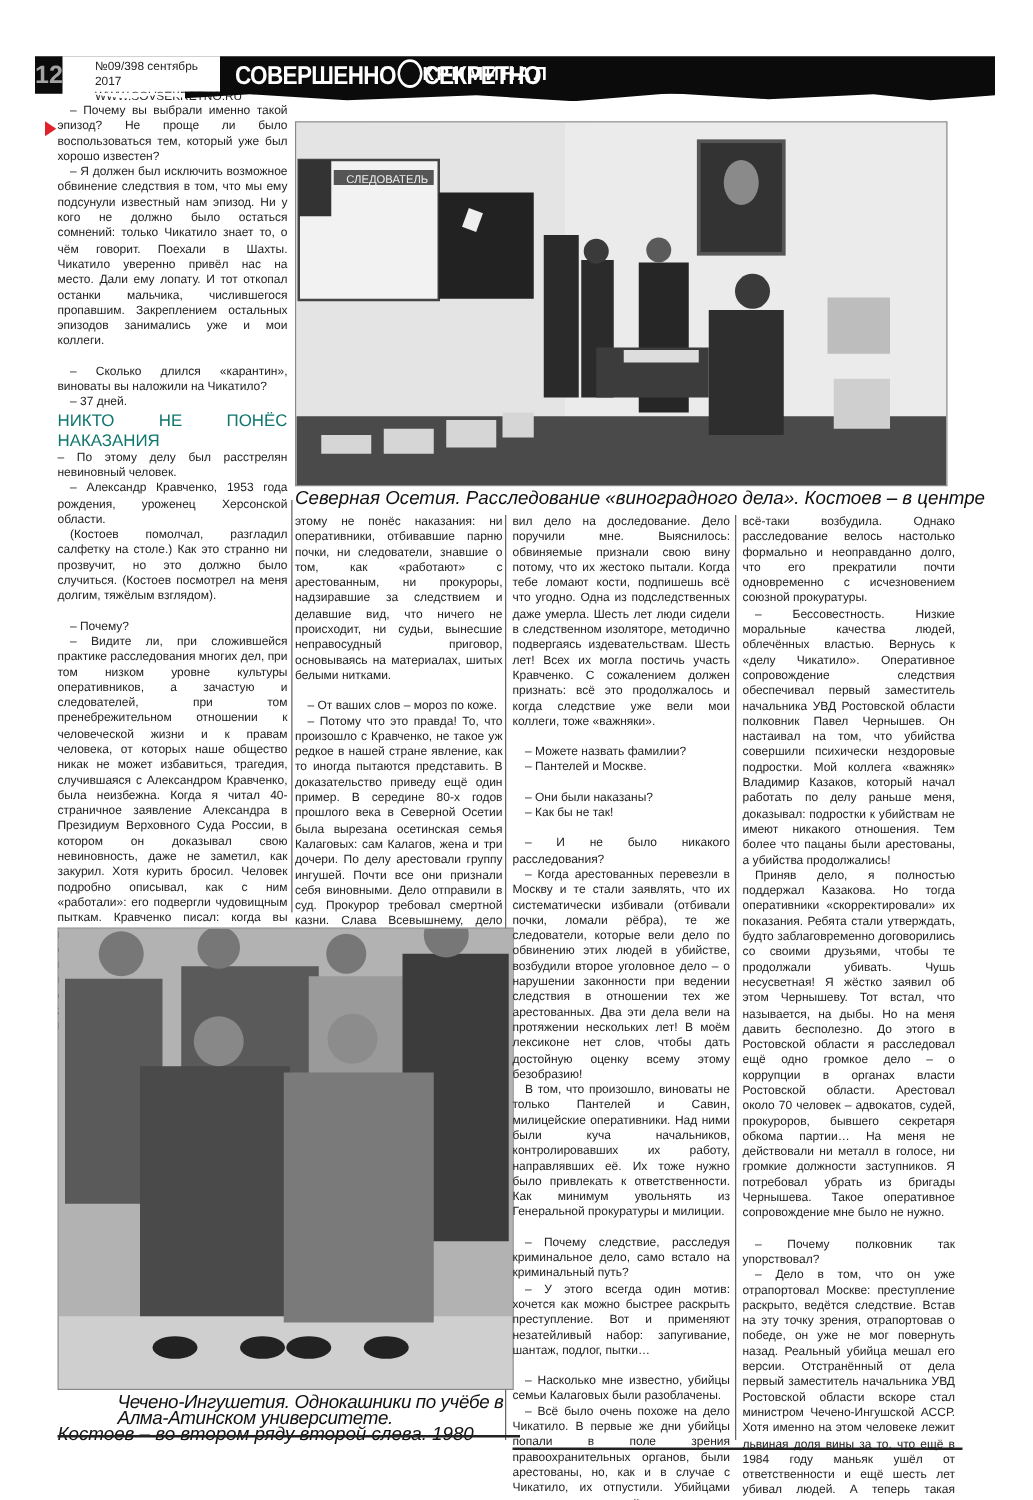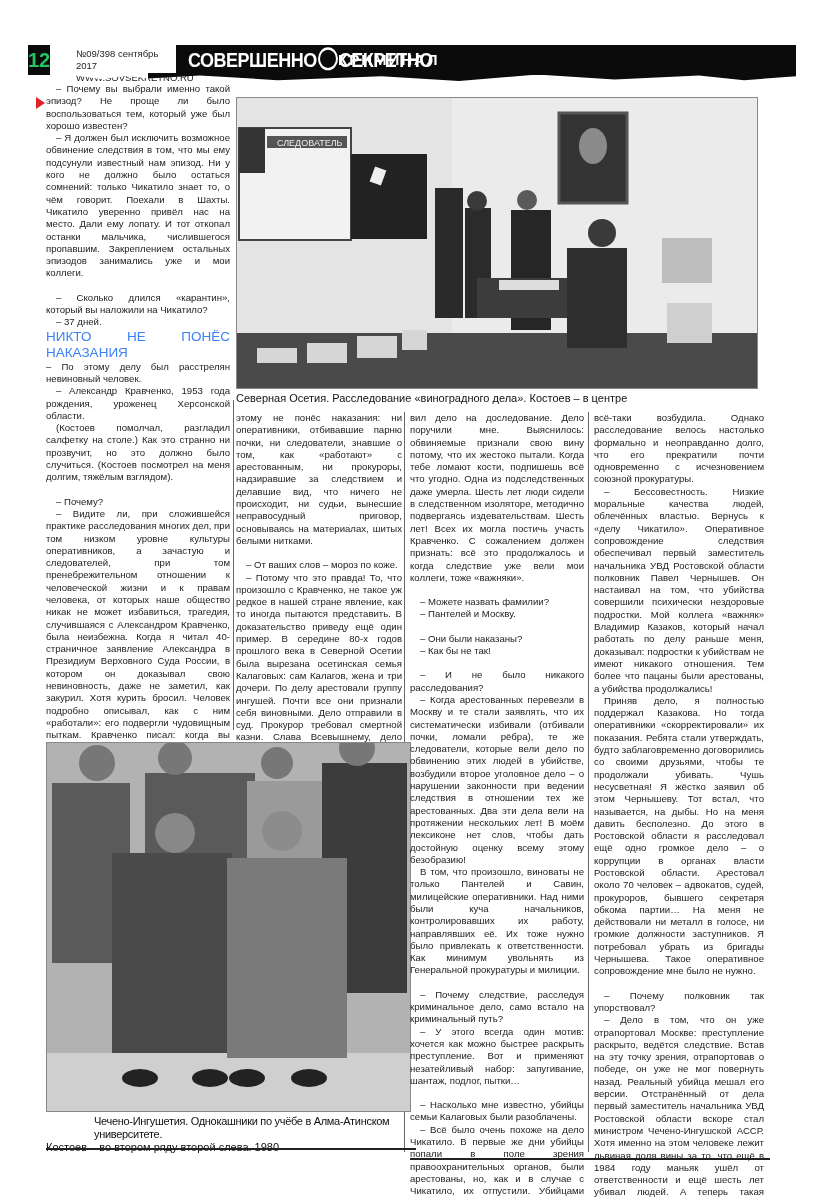--- a/index.html
+++ b/index.html
@@ -10,7 +10,7 @@
   .masthead { position: absolute; left: 28px; top: 45px; width: 768px; height: 30px; background: #0b0b0b; }
   .masthead .torn { position: absolute; left: 120px; right: 0; bottom: -6px; height: 8px;
       background: linear-gradient(#0b0b0b, #0b0b0b); clip-path: polygon(0 0,100% 0,100% 40%,92% 90%,85% 30%,72% 80%,60% 20%,48% 100%,36% 40%,20% 90%,8% 30%,0 70%); }
-  .page-num { position: absolute; left: 0; top: 0; width: 22px; height: 30px; color: #22c55e;
+  .page-num { position: absolute; left: 0; top: 0; width: 22px; height: 30px; color: #a3a3a3;
       font-weight: bold; font-size: 20px; line-height: 30px; text-align: center; }
   .issue-box { position: absolute; left: 22px; top: 0; width: 126px; height: 30px; background: #fff;
       font-size: 9.5px; line-height: 12px; padding: 3px 0 0 26px; box-sizing: border-box; color: #222; }

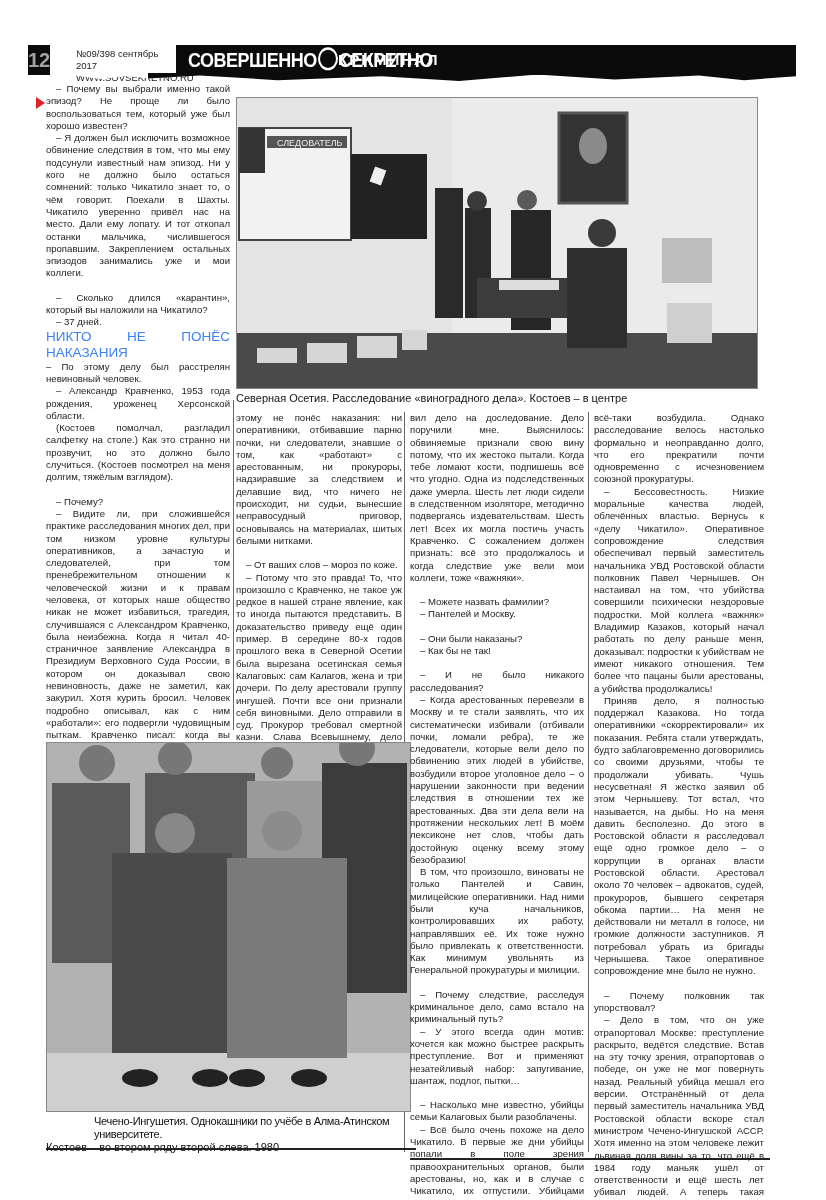--- a/index.html
+++ b/index.html
@@ -66,7 +66,7 @@
 <div class="col" style="left:46px; top:83px; width:184px;">
   <p>– Почему вы выбрали именно такой эпизод? Не проще ли было воспользоваться тем, который уже был хорошо известен?</p>
   <p>– Я должен был исключить возможное обвинение следствия в том, что мы ему подсунули известный нам эпизод. Ни у кого не должно было остаться сомнений: только Чикатило знает то, о чём говорит. Поехали в Шахты. Чикатило уверенно привёл нас на место. Дали ему лопату. И тот откопал останки мальчика, числившегося пропавшим. Закреплением остальных эпизодов занимались уже и мои коллеги.</p>
-  <p class="gap">– Сколько длился «карантин», который вы наложили на Чикатило?</p>
+  <p class="gap">– Сколько длился «карантин», виноваты вы наложили на Чикатило?</p>
   <p>– 37 дней.</p>
   <p class="subhead">НИКТО НЕ ПОНЁС НАКАЗАНИЯ</p>
   <p class="noind">– По этому делу был расстрелян невиновный человек.</p>

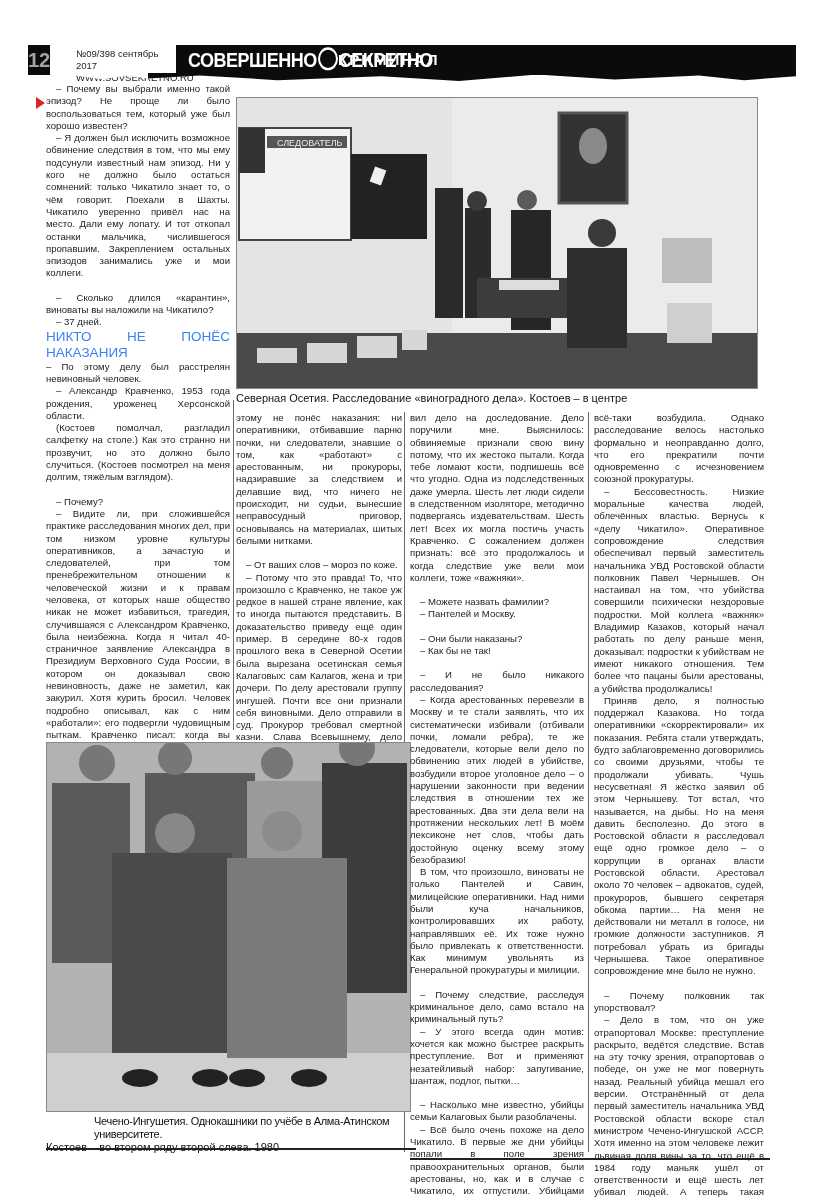--- a/index.html
+++ b/index.html
@@ -31,7 +31,7 @@
   .col p.noind { text-indent: 0; }
   .marker { position: absolute; left: 36px; top: 97px; width: 0; height: 0;
       border-top: 6px solid transparent; border-bottom: 6px solid transparent; border-left: 9px solid #e0202a; }
-  .subhead { font-size: 13.5px; line-height: 16px; margin: 14px 0 6px 0; text-indent: 0 !important; color:#3b82f6; }
+  .subhead { font-size: 13.5px; line-height: 16px; margin: 14px 0 6px 0; text-indent: 0 !important; color:#0f766e; }
 
   .vrule { position: absolute; width: 1px; background: #666; }
   .hrule { position: absolute; height: 2px; background: #222; }

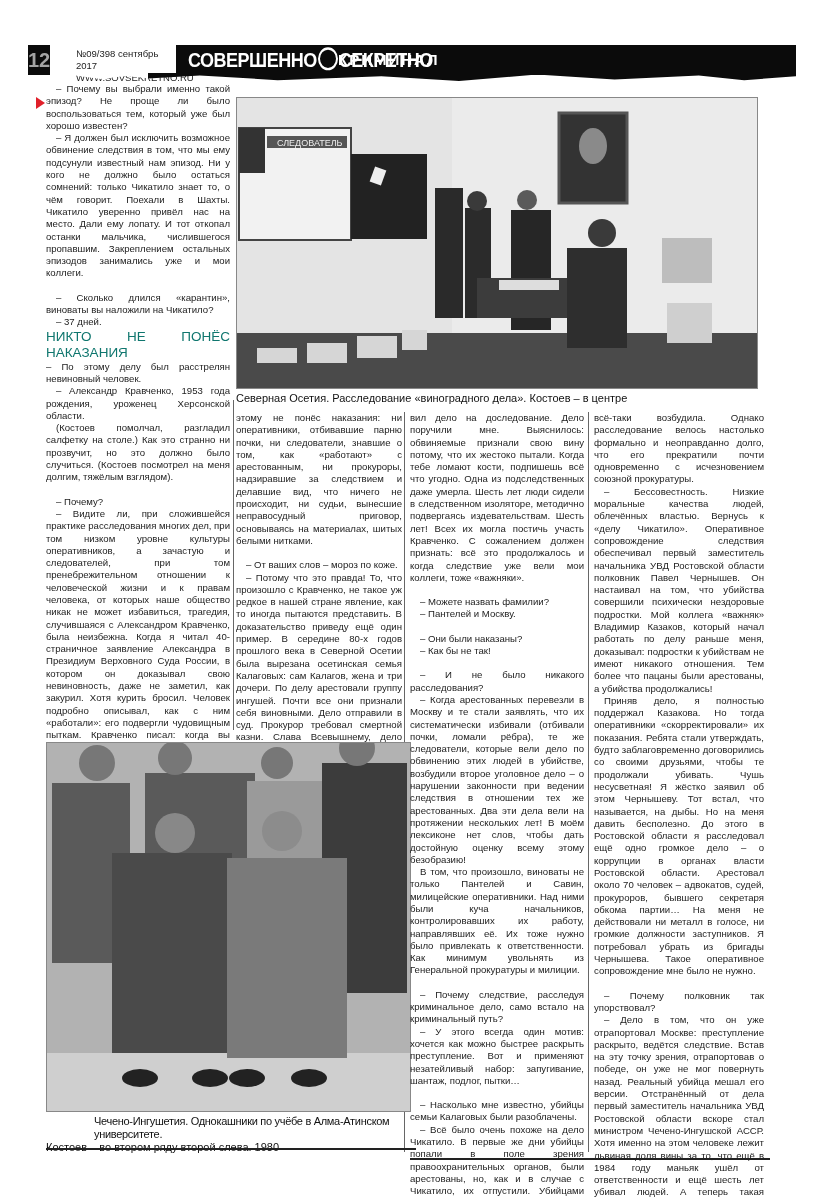--- a/index.html
+++ b/index.html
@@ -42,7 +42,7 @@
       background: linear-gradient(90deg, #d8d8d8 0%, #e6e6e6 40%, #ececec 55%, #e2e2e2 100%); }
   .photo-group { left: 46px; top: 742px; width: 363px; height: 368px;
       background: linear-gradient(180deg, #b5b5b5 0%, #9c9c9c 45%, #8a8a8a 80%, #bdbdbd 100%); }
-  .caption { position: absolute; font-size: 11px; line-height: 13px; color: #111; }
+  .caption { position: absolute; font-size: 15px; line-height: 13px; color: #111; font-style: italic; }
 </style>
 </head>
 <body>

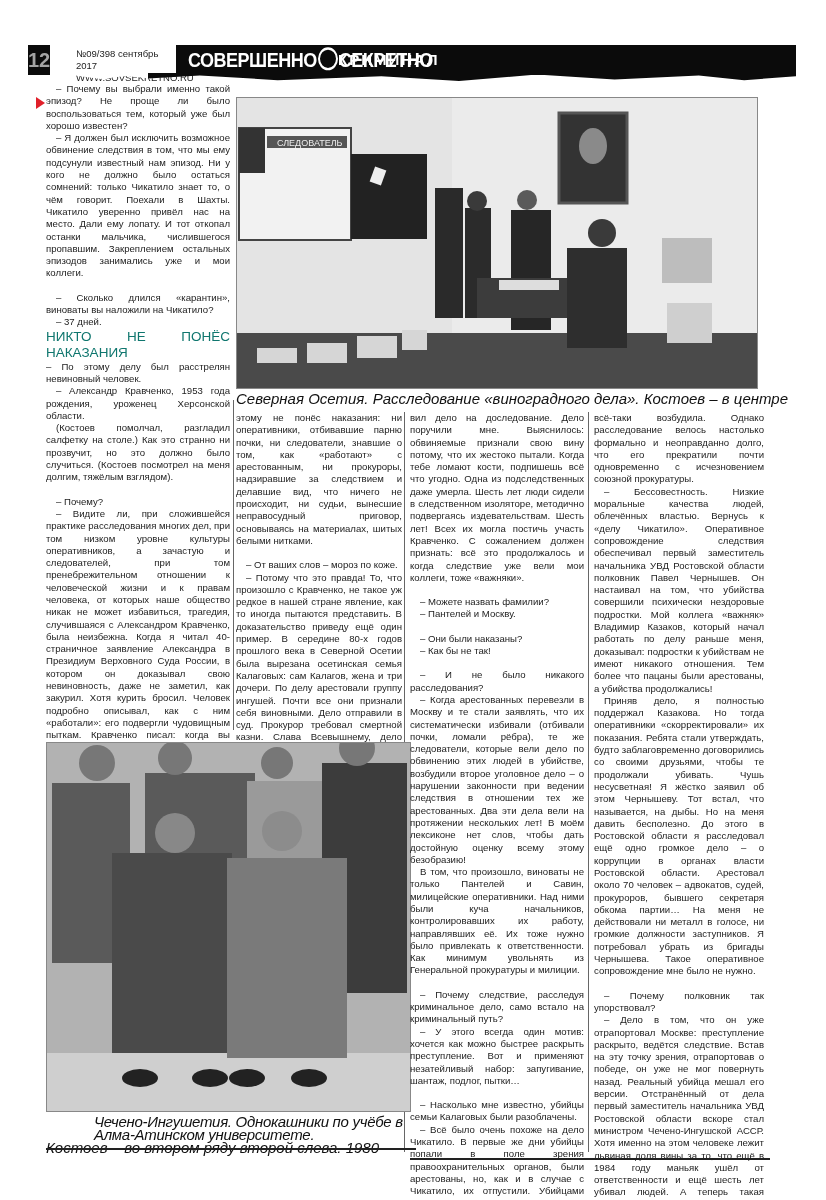--- a/index.html
+++ b/index.html
@@ -156,7 +156,7 @@
 <div class="col" style="left:410px; top:412px; width:174px;">
   <p class="noind">вил дело на доследование. Дело поручили мне. Выяснилось: обвиняемые признали свою вину потому, что их жестоко пытали. Когда тебе ломают кости, подпишешь всё что угодно. Одна из подследственных даже умерла. Шесть лет люди сидели в следственном изоляторе, методично подвергаясь издевательствам. Шесть лет! Всех их могла постичь участь Кравченко. С сожалением должен признать: всё это продолжалось и когда следствие уже вели мои коллеги, тоже «важняки».</p>
   <p class="gap">– Можете назвать фамилии?</p>
-  <p>– Пантелей и Москву.</p>
+  <p>– Пантелей и Москве.</p>
   <p class="gap">– Они были наказаны?</p>
   <p>– Как бы не так!</p>
   <p class="gap">– И не было никакого расследования?</p>

